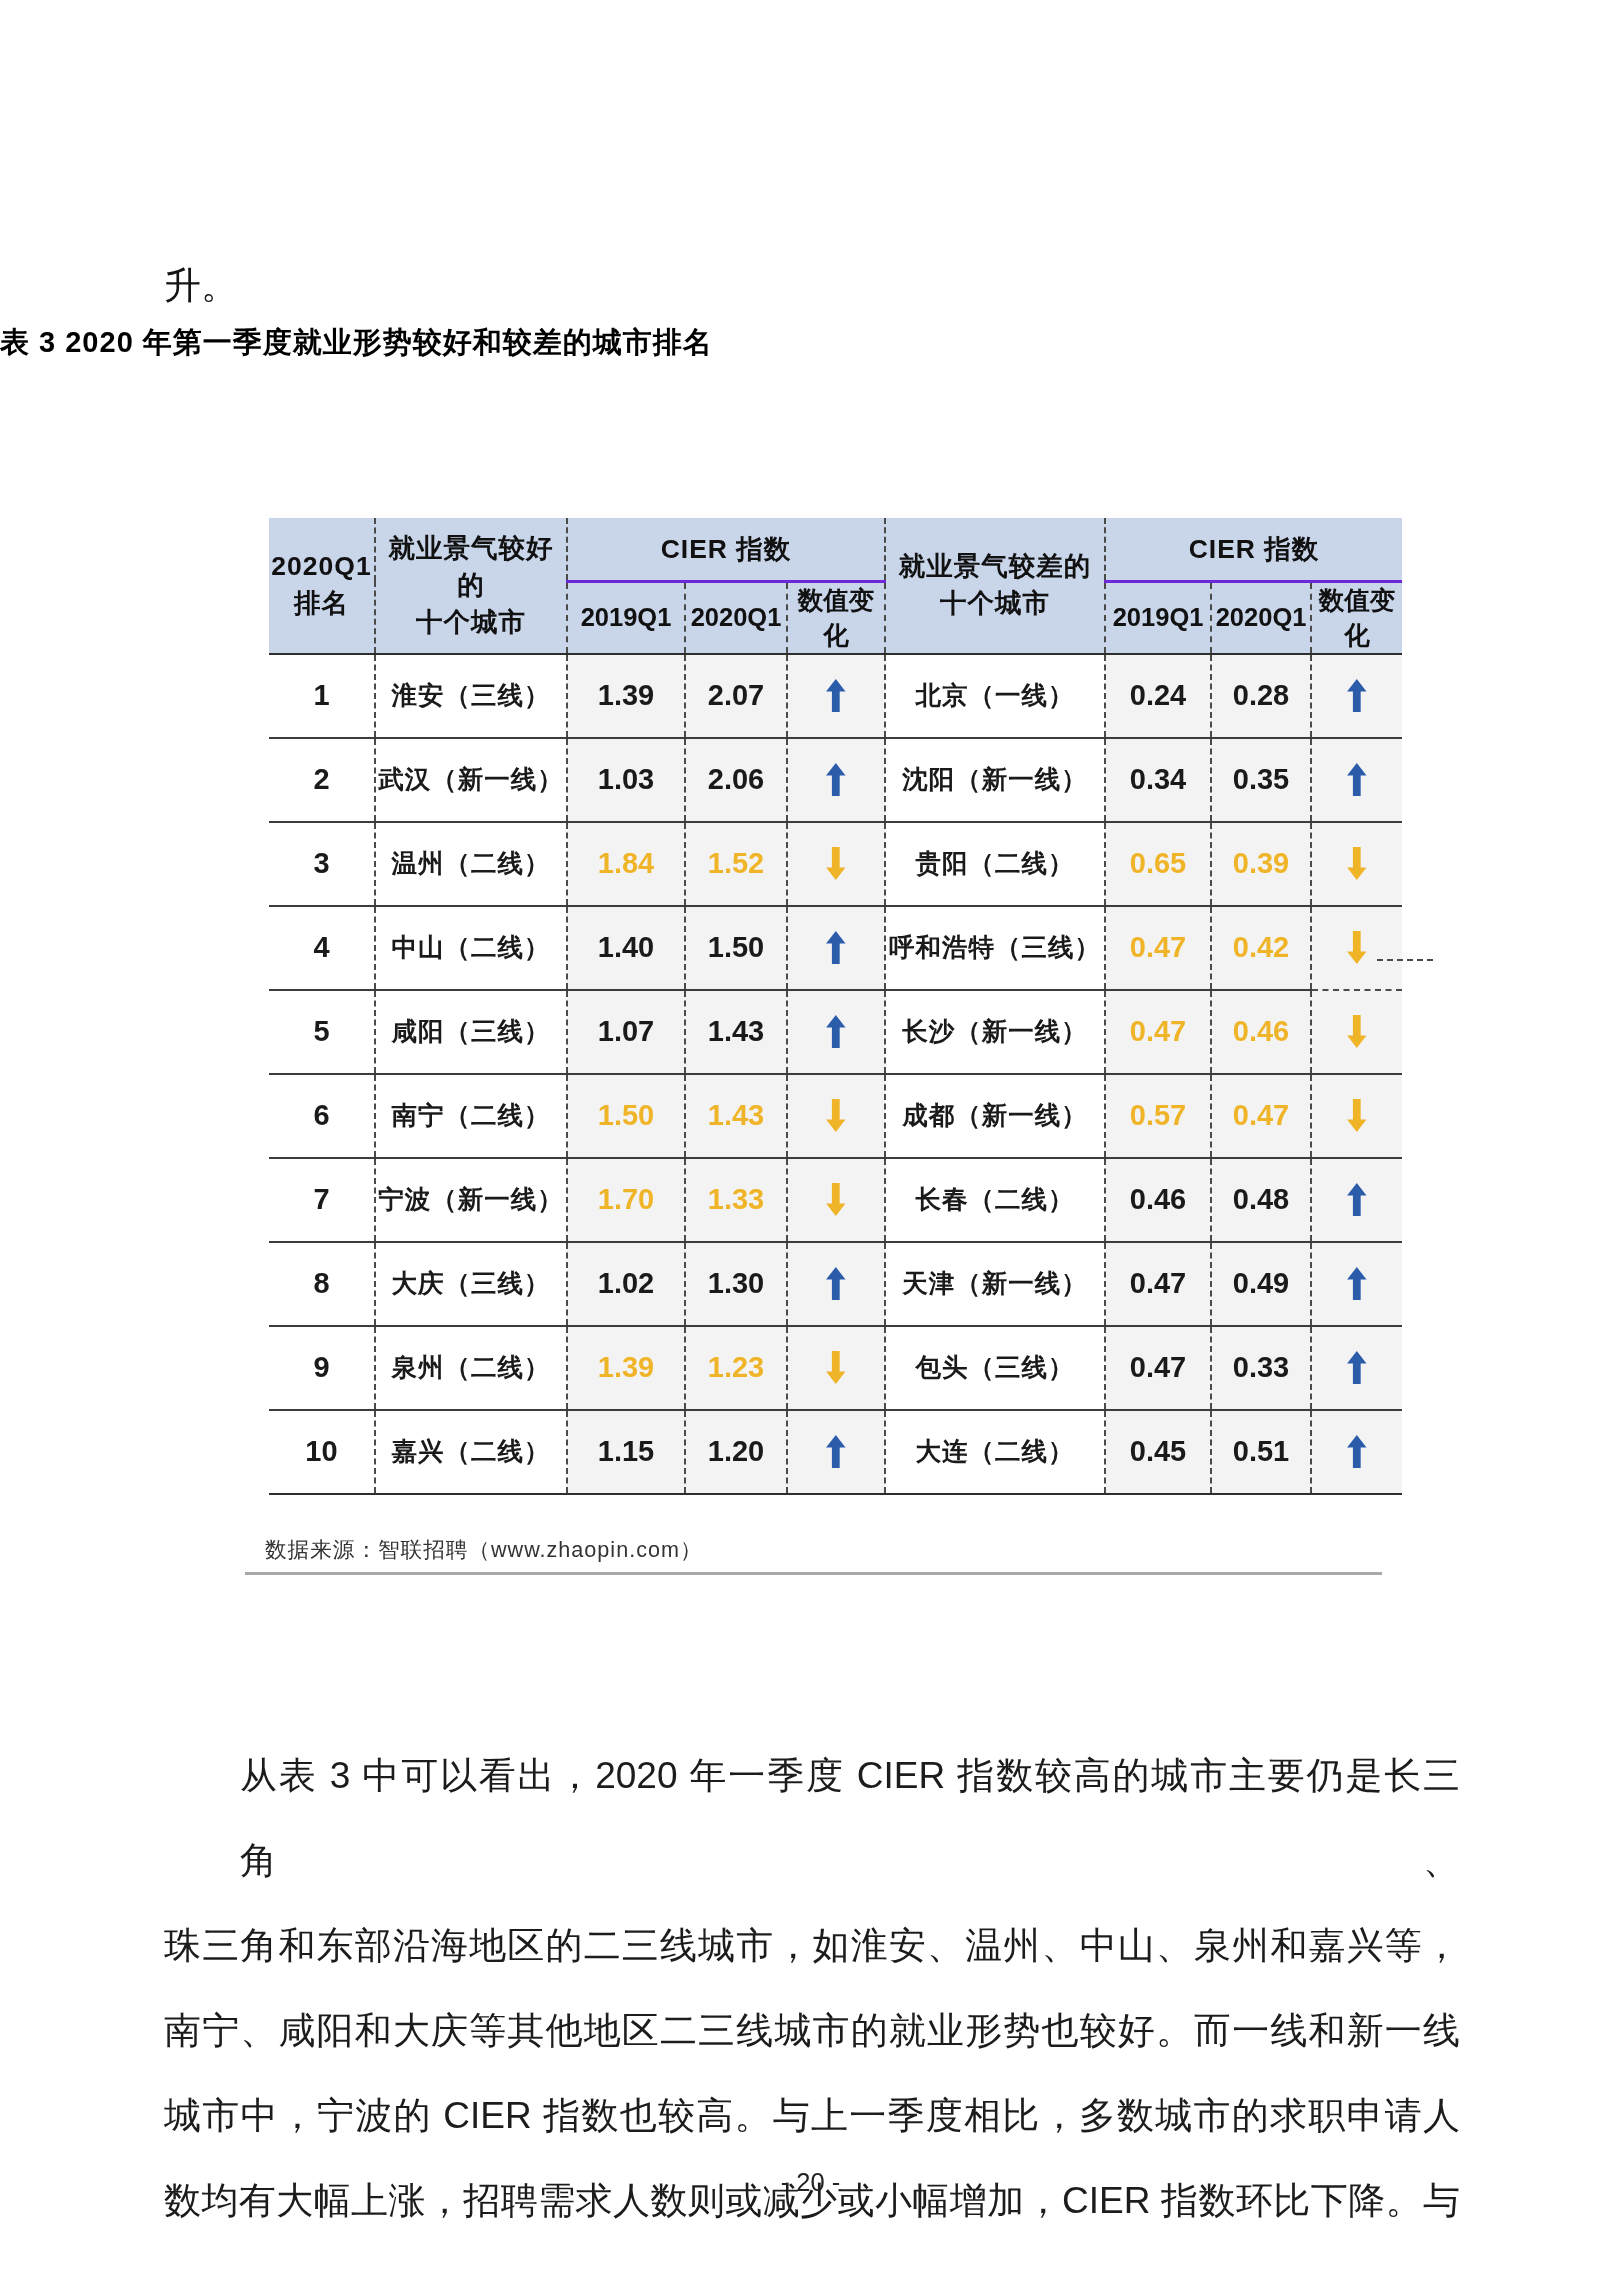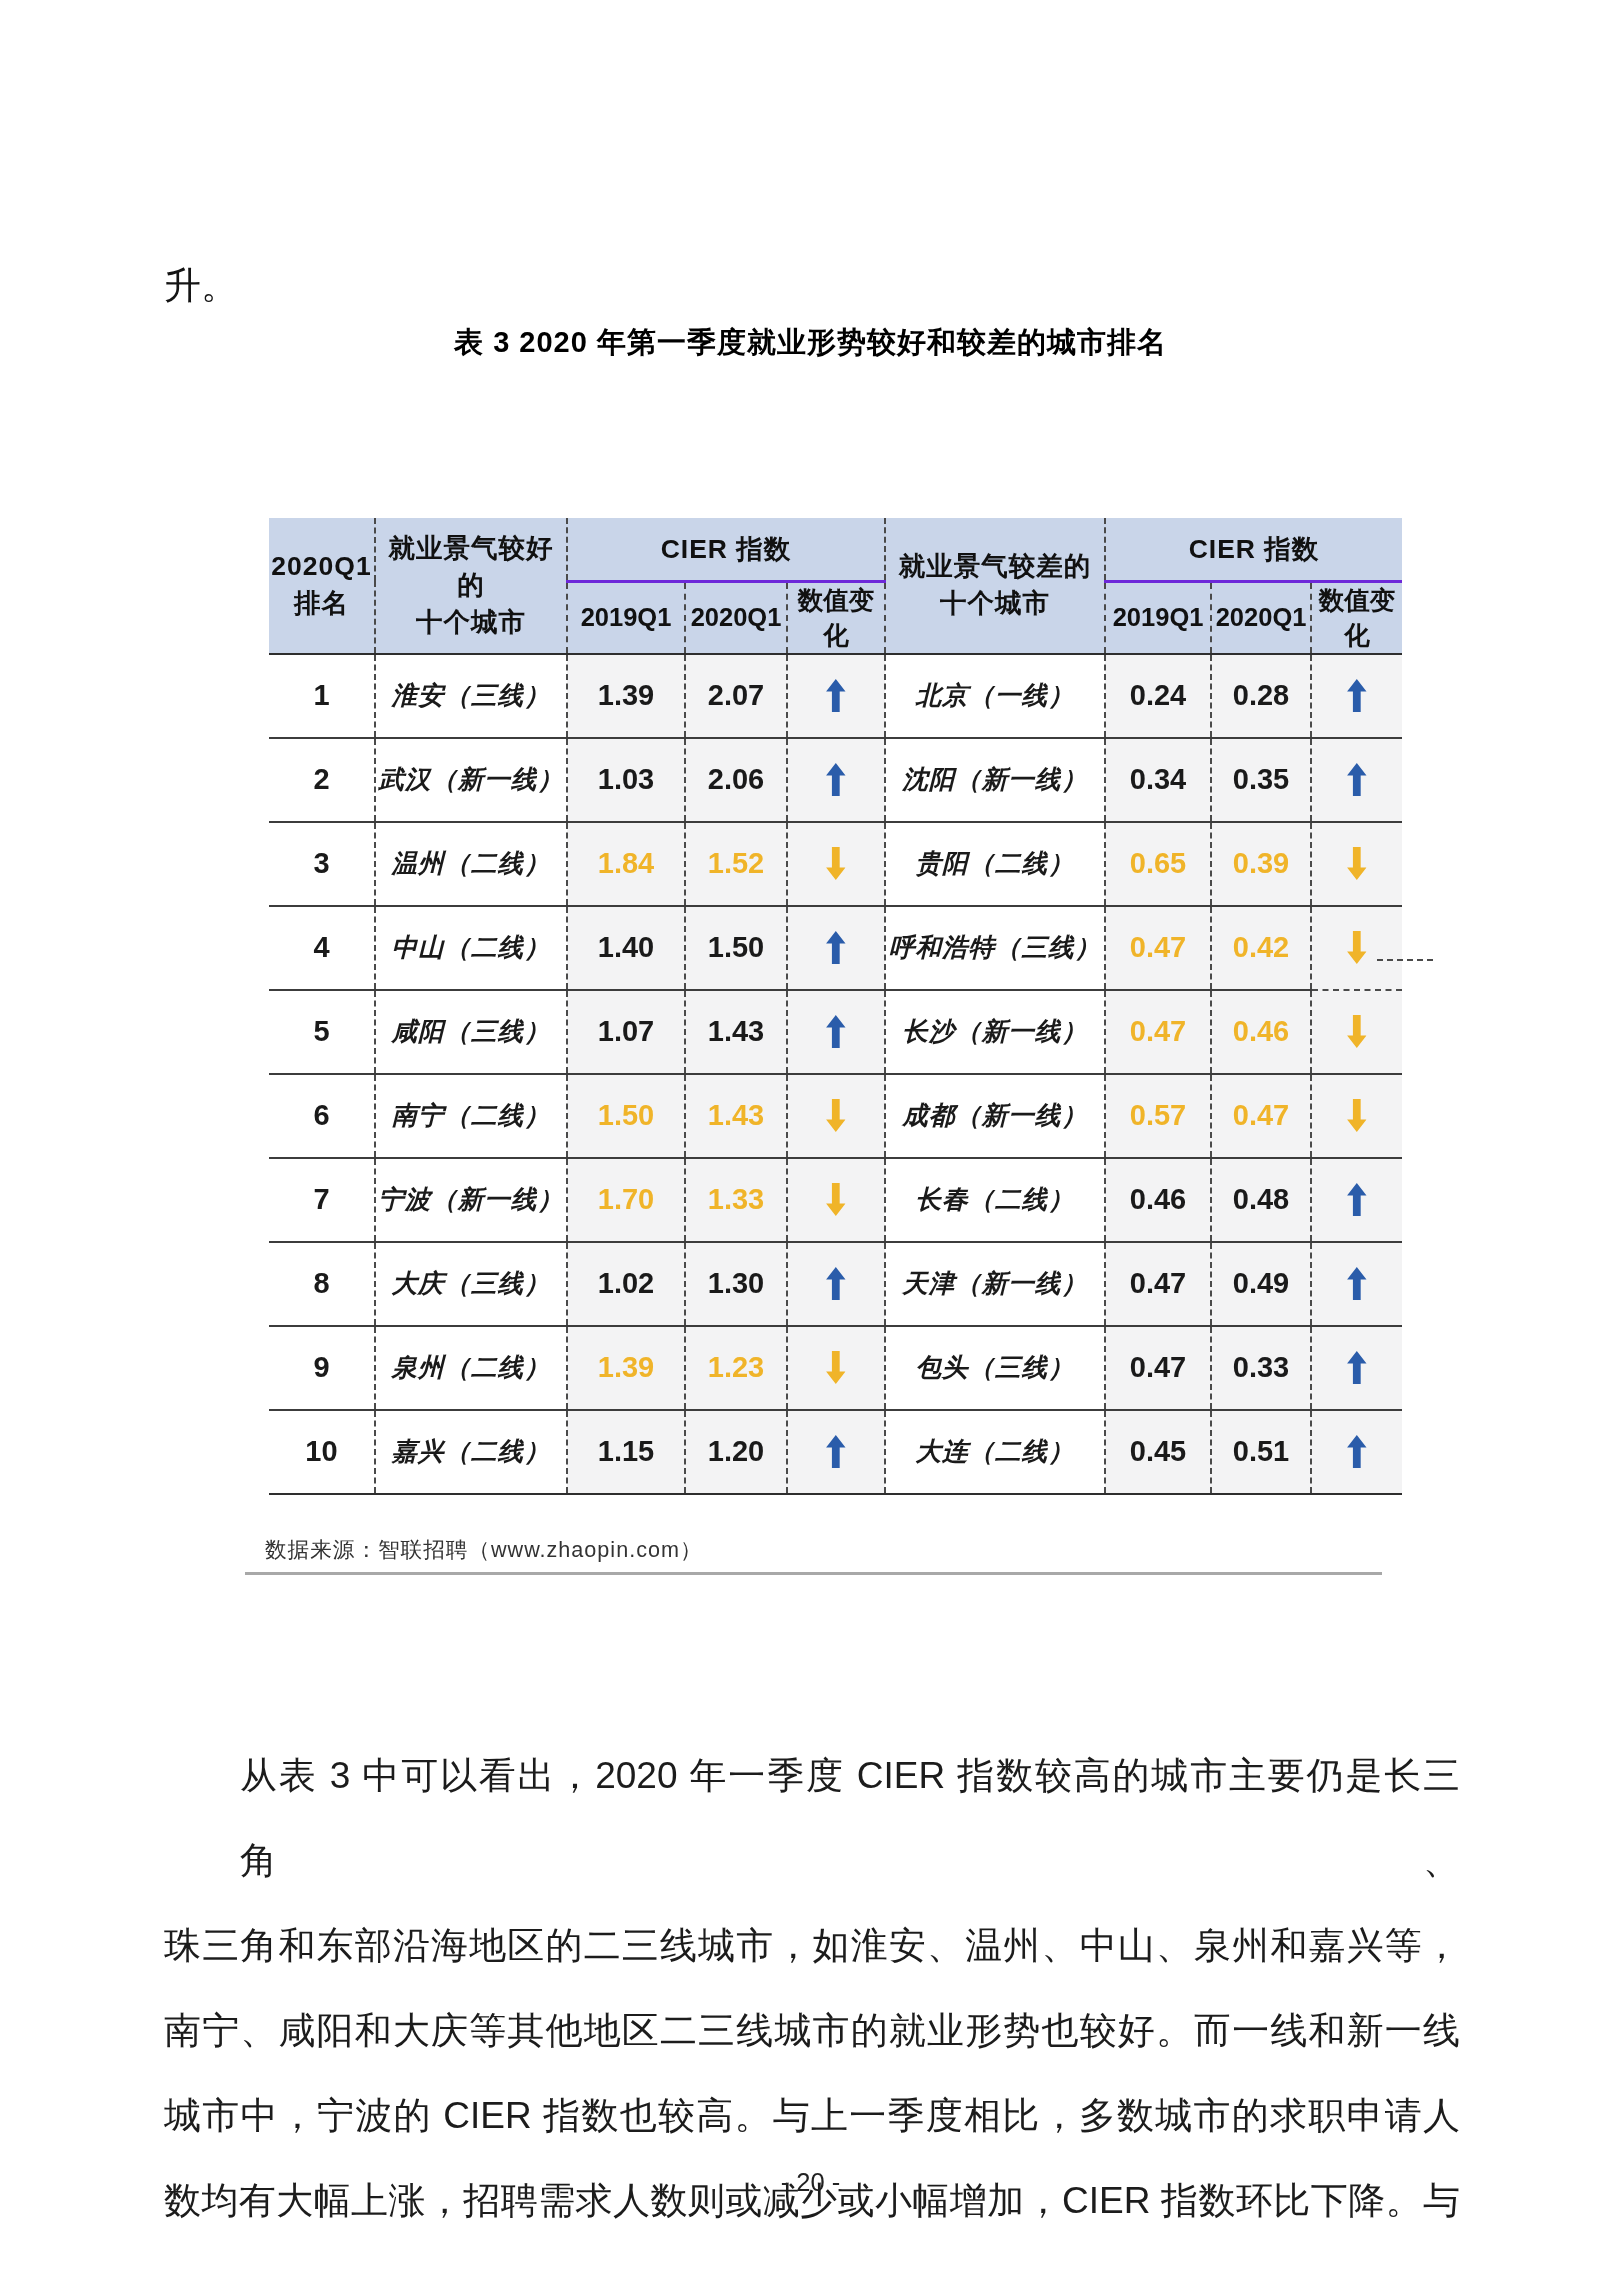--- a/index.html
+++ b/index.html
@@ -8,7 +8,7 @@
   .page { position:relative; width:1621px; height:2293px; background:#ffffff; overflow:hidden; }
 
   .top-text { position:absolute; left:164px; top:261px; font-size:37px; color:#141414; }
-  .caption  { position:absolute; left:0; top:323px; width:100%; text-align:center;
+  .caption  { position:absolute; left:0; top:323px; width:100%; 
               font-size:29px; font-weight:bold; color:#000; letter-spacing:1px; }
 
   .banner { position:absolute; left:245px; top:382px; width:1132px; height:102px;

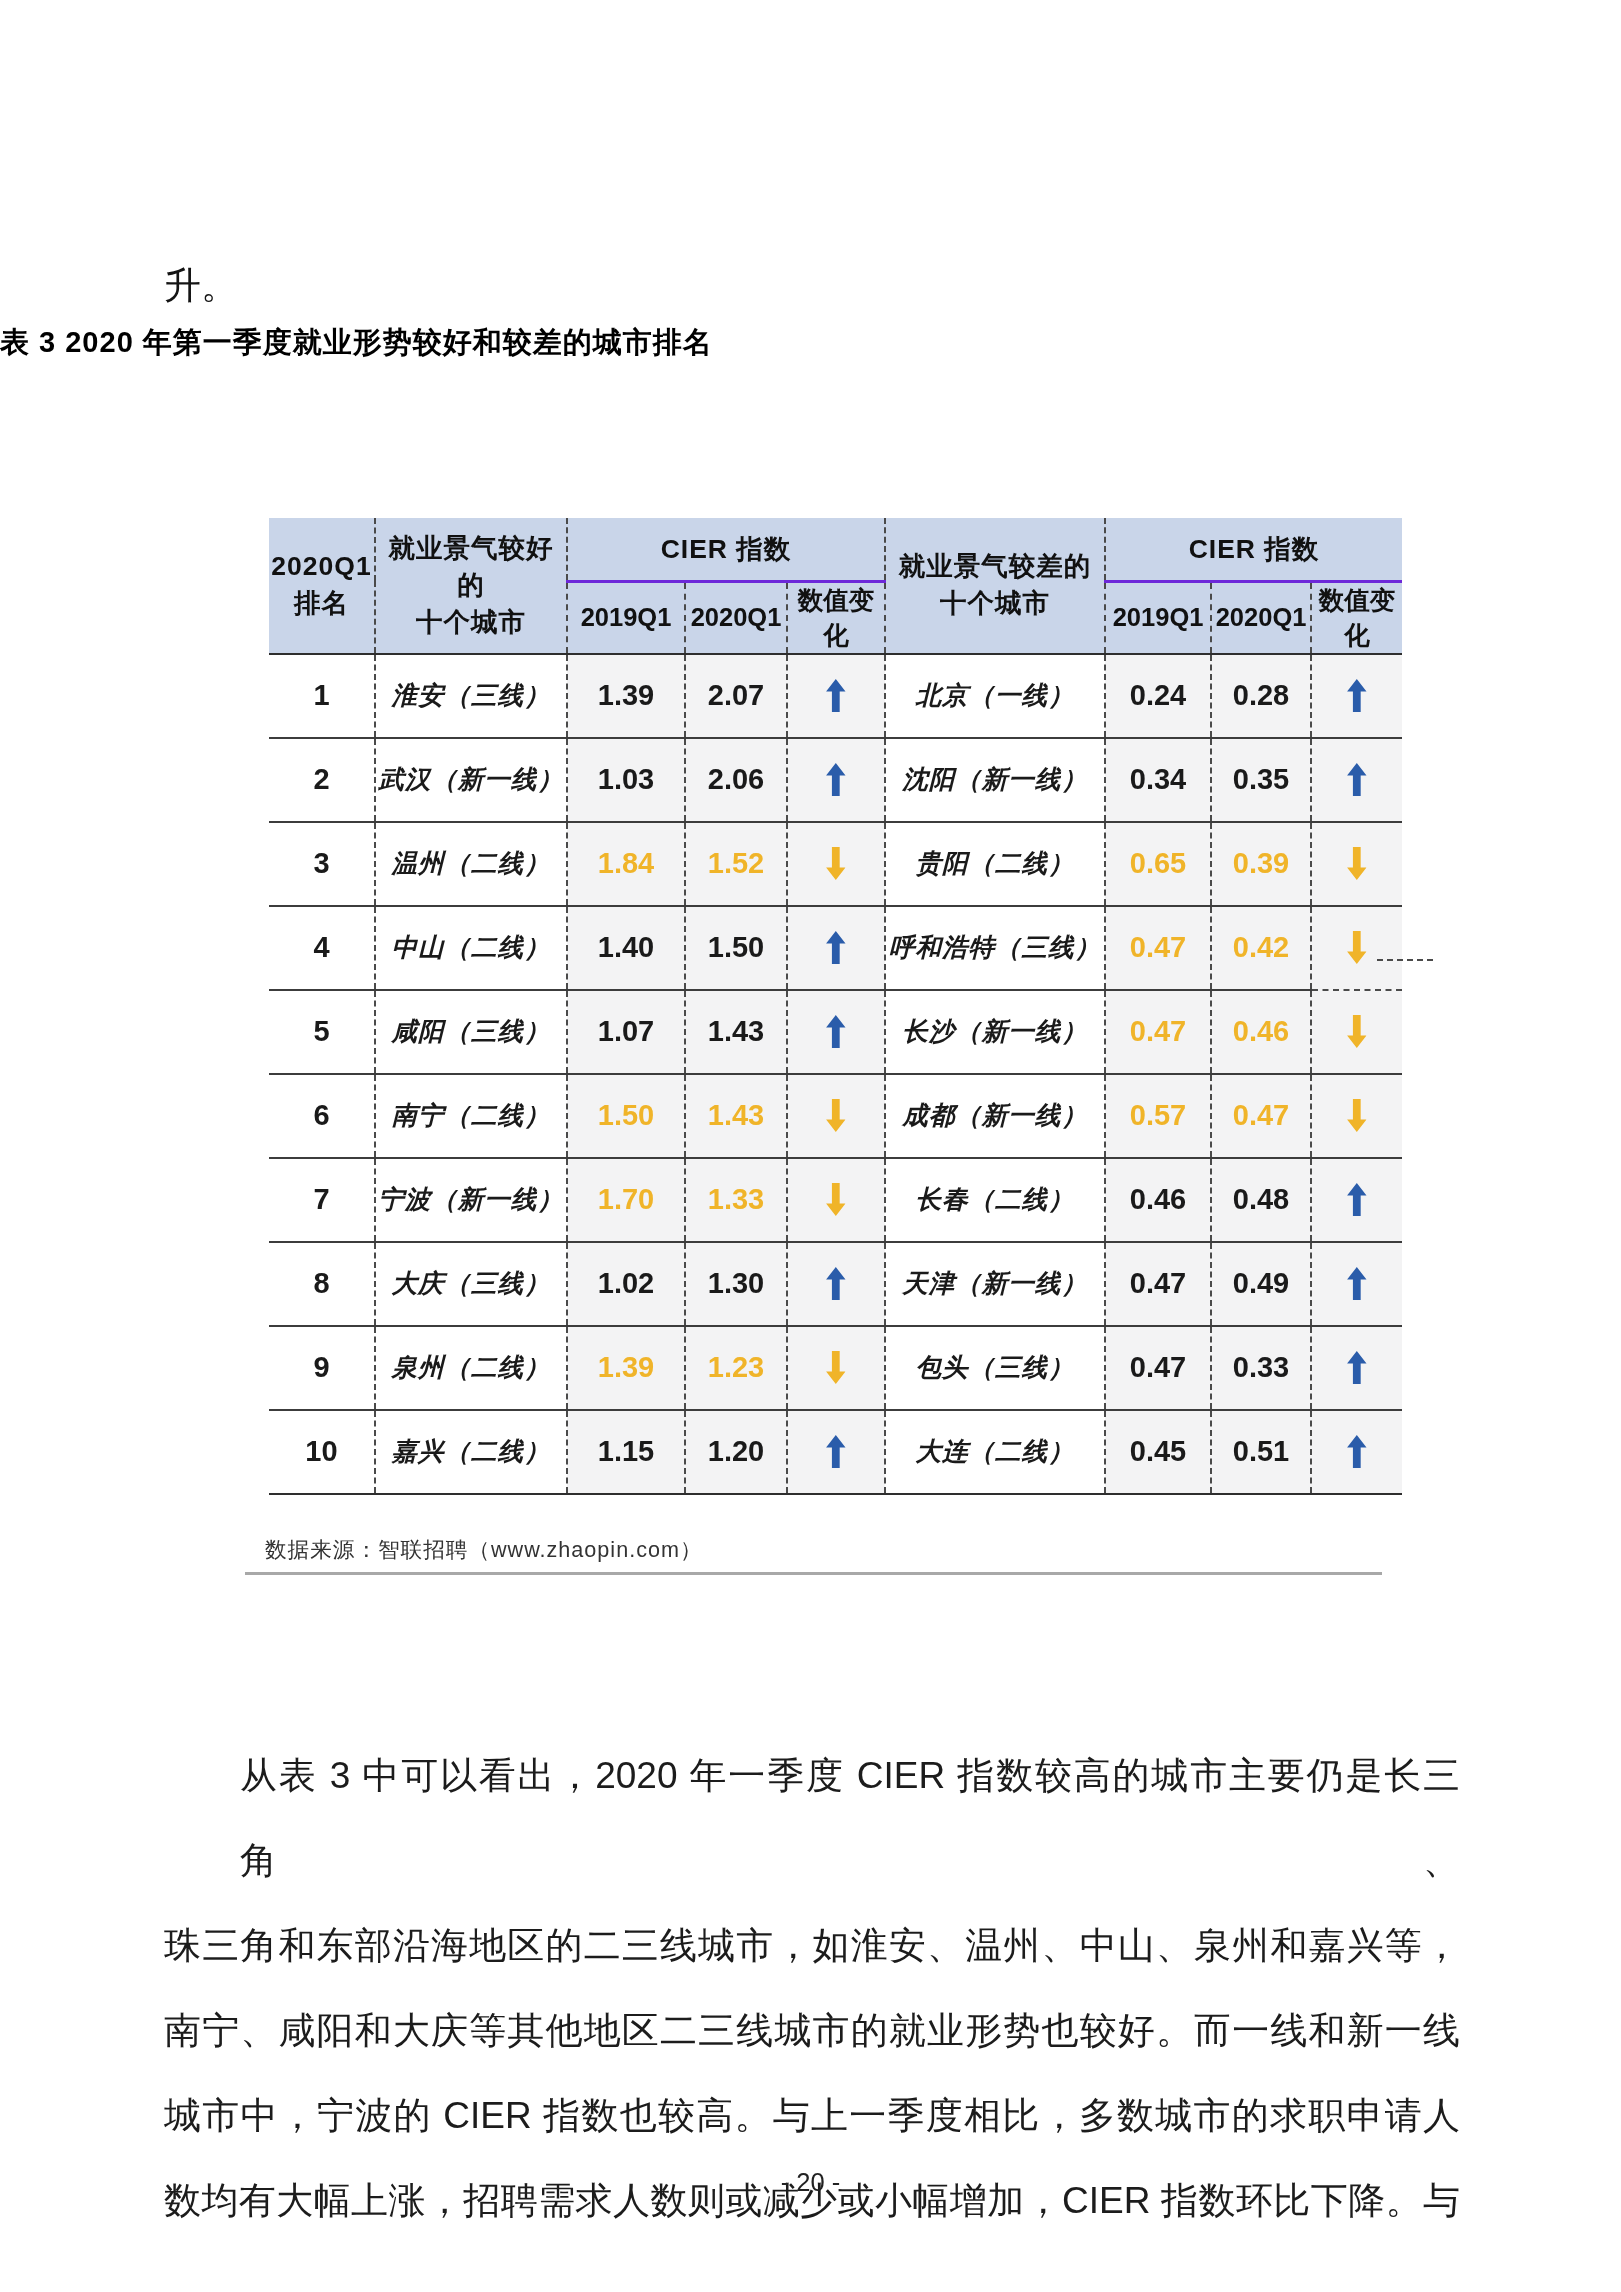--- a/index.html
+++ b/index.html
@@ -30,7 +30,7 @@
   tbody tr:first-child td { border-top:2.9px solid #2e2e2e; }
   tbody tr:last-child td  { border-bottom:2.9px solid #2e2e2e; }
   td.rank  { font-size:29px; background:#ffffff; }
-  td.city  { font-size:25.5px; background:#ffffff; letter-spacing:1px;font-style:italic; }
+  td.city  { font-size:25.5px; background:#ffffff; letter-spacing:1px; }
   td.num   { font-size:29px; background:#f3f3f4; }
   td.arrow { background:#f3f3f4; }
   td.yellow { color:#f0b429; }

